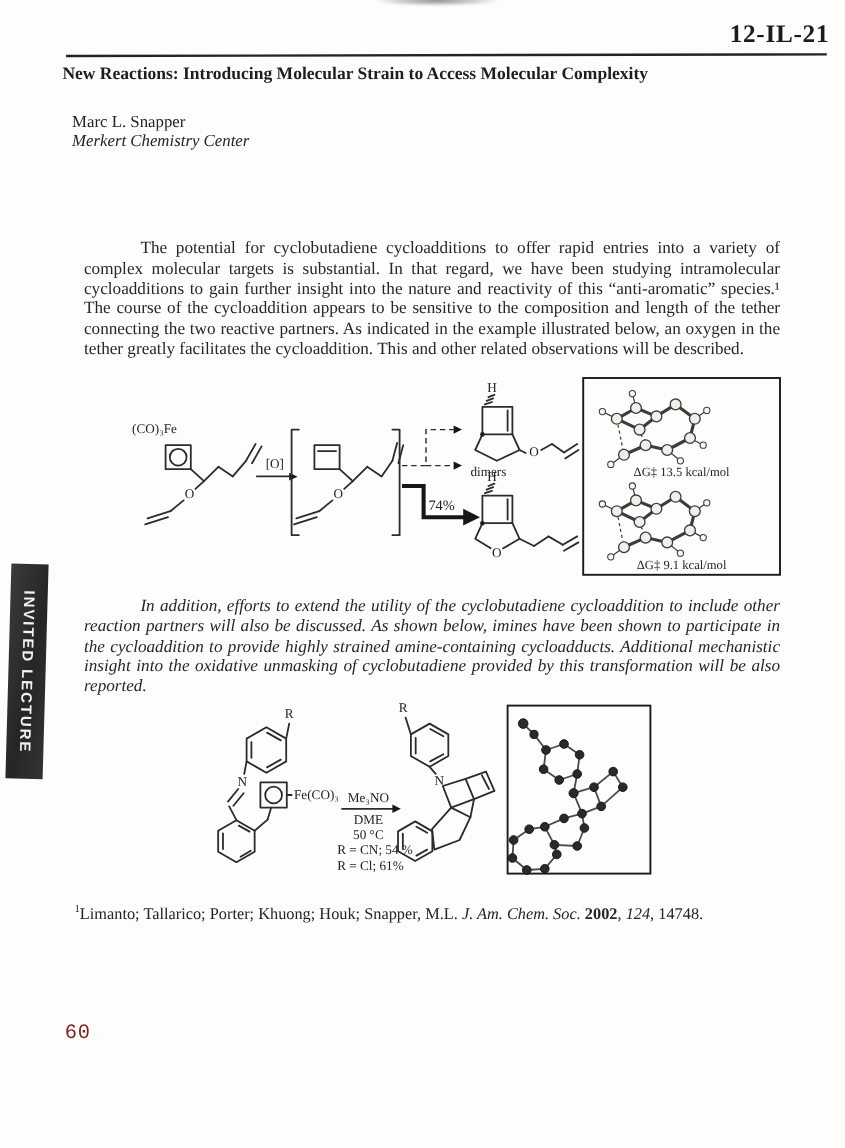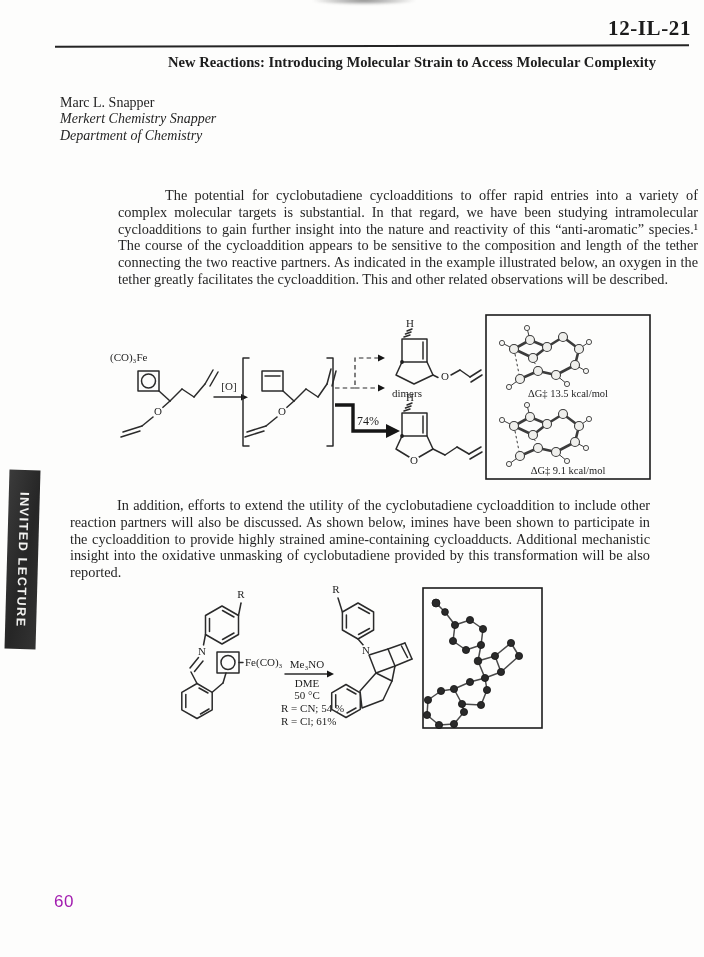--- a/index.html
+++ b/index.html
@@ -10,7 +10,7 @@
           filter:blur(1px);}
   .code{position:absolute;top:16px;right:13px;font-size:21px;font-weight:bold;letter-spacing:.6px;color:#1b1b1b;}
   .rule{position:absolute;left:55px;top:45px;width:634px;height:2px;background:#242424;transform:rotate(-.12deg);}
-  .title{position:absolute;left:52px;top:54px;width:604px;text-align:right;font-weight:bold;
+  .title{position:absolute;left:52px;top:54px;width:604px;text-align:left;font-weight:bold;
          font-size:14.6px;color:#1d1d1d;}
   .authors{position:absolute;left:60px;top:95px;width:606px;font-size:14px;
            line-height:16.3px;color:#242424;}

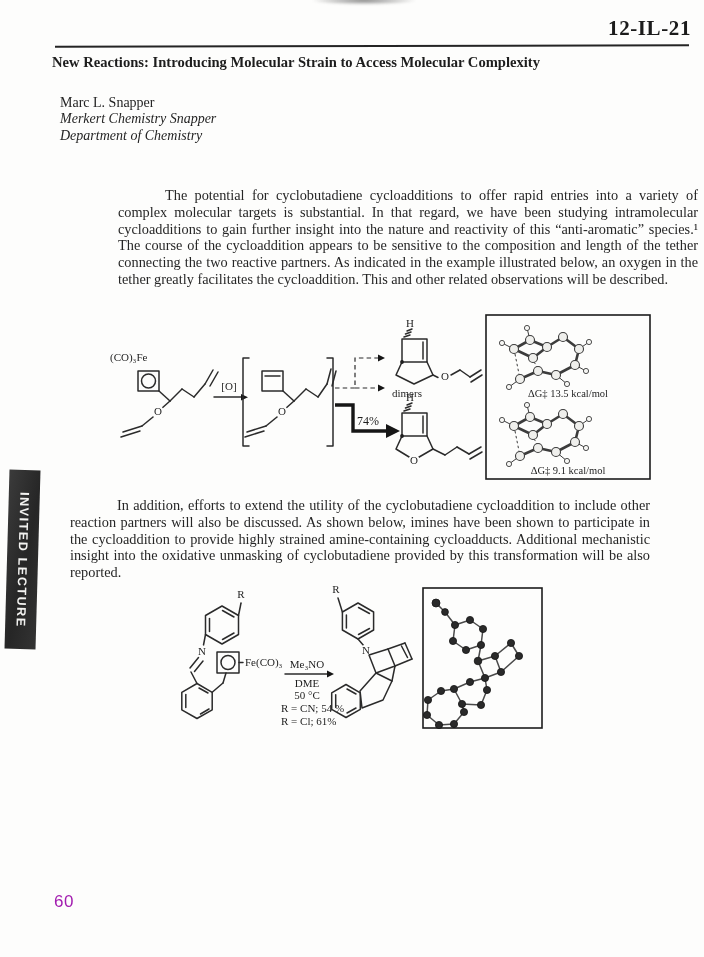--- a/index.html
+++ b/index.html
@@ -63,7 +63,7 @@
 
   <div class="authors">
     <div>Marc L. Snapper</div>
-    <div class="i">Merkert Chemistry Snapper</div>
+    <div class="i">Merkert Chemistry Center</div>
     <div class="i">Department of Chemistry</div>
   </div>
 

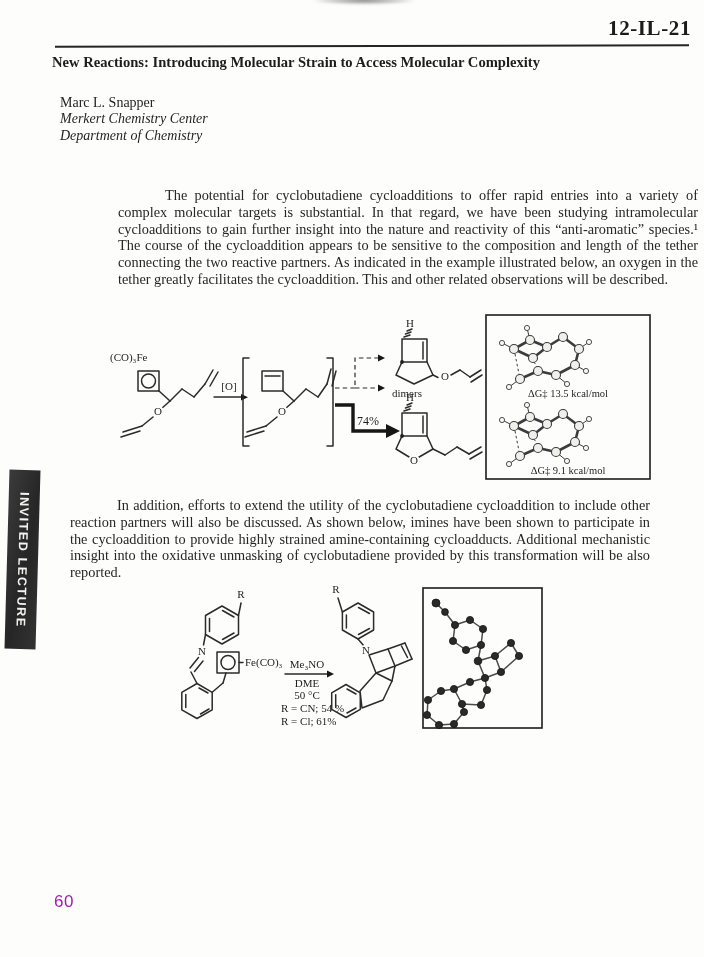--- a/index.html
+++ b/index.html
@@ -64,7 +64,6 @@
   <div class="authors">
     <div>Marc L. Snapper</div>
     <div class="i">Merkert Chemistry Center</div>
-    <div class="i">Department of Chemistry</div>
   </div>
 
   <p class="body p1">The potential for cyclobutadiene cycloadditions to offer rapid entries into a variety of complex molecular targets is substantial.  In that regard, we have been studying intramolecular cycloadditions to gain further insight into the nature and reactivity of this “anti-aromatic” species.¹ The course of the cycloaddition appears to be sensitive to the composition and length of the tether connecting the two reactive partners.  As indicated in the example illustrated below, an oxygen in the tether greatly facilitates the cycloaddition.  This and other related observations will be described.</p>

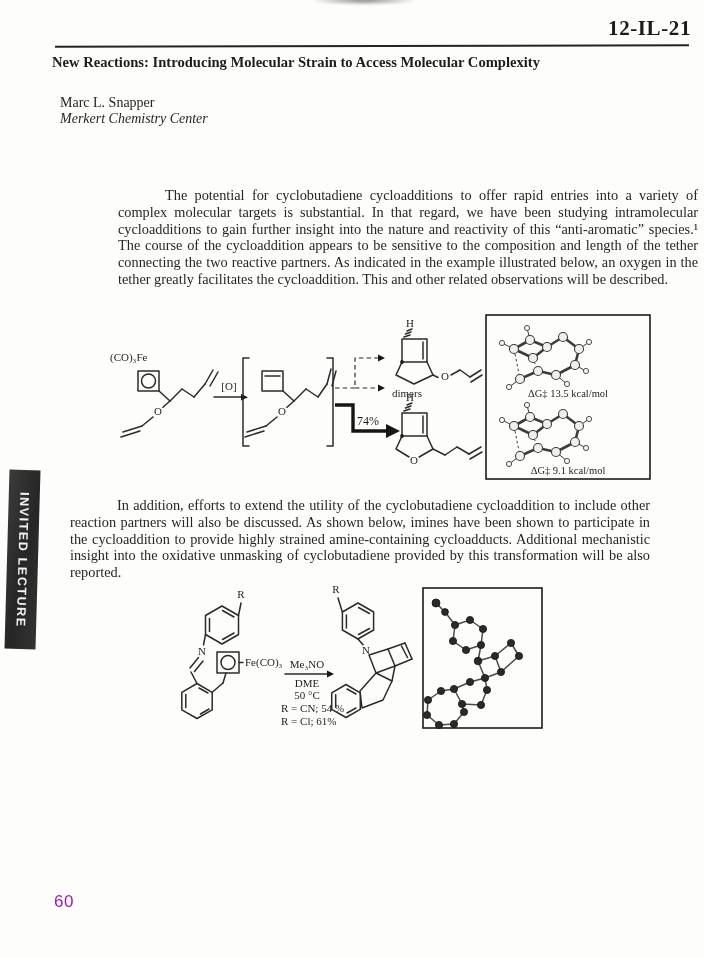--- a/index.html
+++ b/index.html
@@ -17,7 +17,7 @@
   .i{font-style:italic;}
   .body{position:absolute;left:70px;width:580px;margin:0;font-size:14.3px;line-height:16.8px;
         text-align:justify;text-indent:47px;color:#262626;}
-  .p1{top:187px;margin-left:48px;}
+  .p1{top:199px;}
   .p2{top:497px;}
   .footnote{position:absolute;left:62px;top:752px;width:606px;font-size:13.6px;color:#242424;}
   .footnote sup{font-size:9px;}

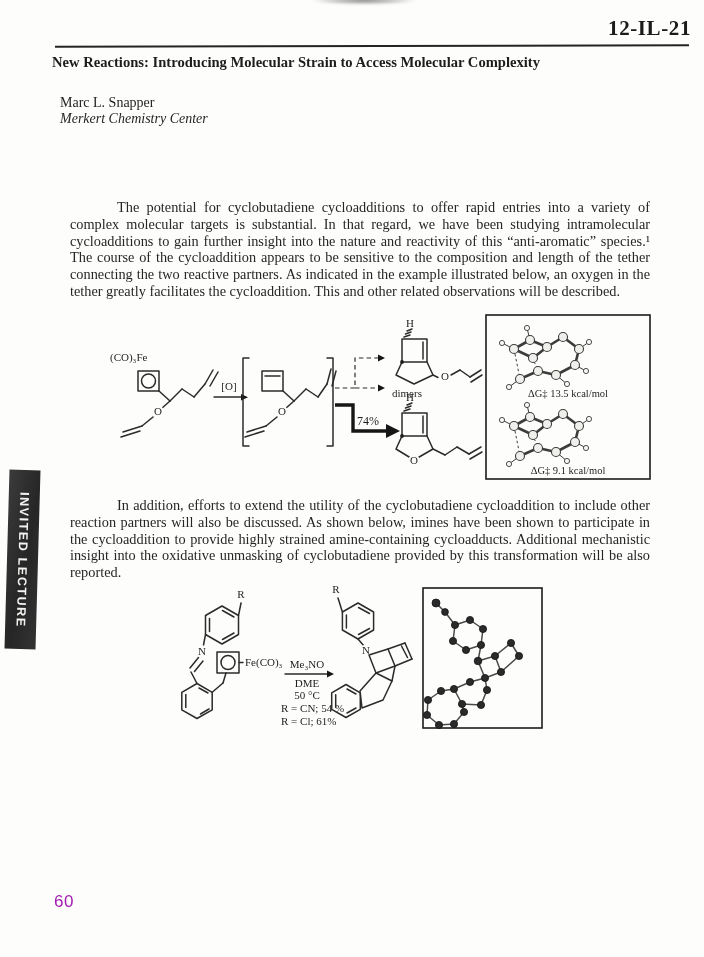--- a/index.html
+++ b/index.html
@@ -18,7 +18,7 @@
   .body{position:absolute;left:70px;width:580px;margin:0;font-size:14.3px;line-height:16.8px;
         text-align:justify;text-indent:47px;color:#262626;}
   .p1{top:199px;}
-  .p2{top:497px;}
+  .p2{top:497px;font-style:italic;}
   .footnote{position:absolute;left:62px;top:752px;width:606px;font-size:13.6px;color:#242424;}
   .footnote sup{font-size:9px;}
   .sidebar{position:absolute;left:7px;top:470px;width:31px;height:179px;

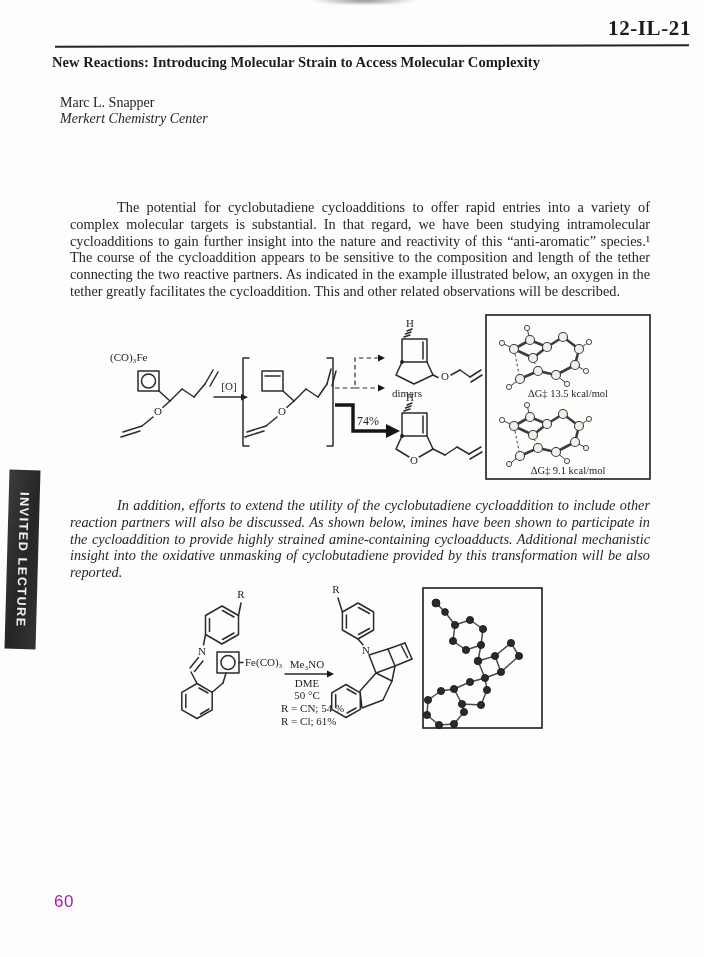--- a/index.html
+++ b/index.html
@@ -330,6 +330,7 @@
     </g>
   </svg>
 
+  <div class="footnote"><sup>1</sup><span>Limanto; Tallarico; Porter; Khuong; Houk; Snapper, M.L. </span><span class="i">J. Am. Chem. Soc. </span><b>2002</b><span>, </span><span class="i">124</span><span>, 14748.</span></div>
 
   <div class="sidebar">
     <span class="vtext">INVITED LECTURE</span>

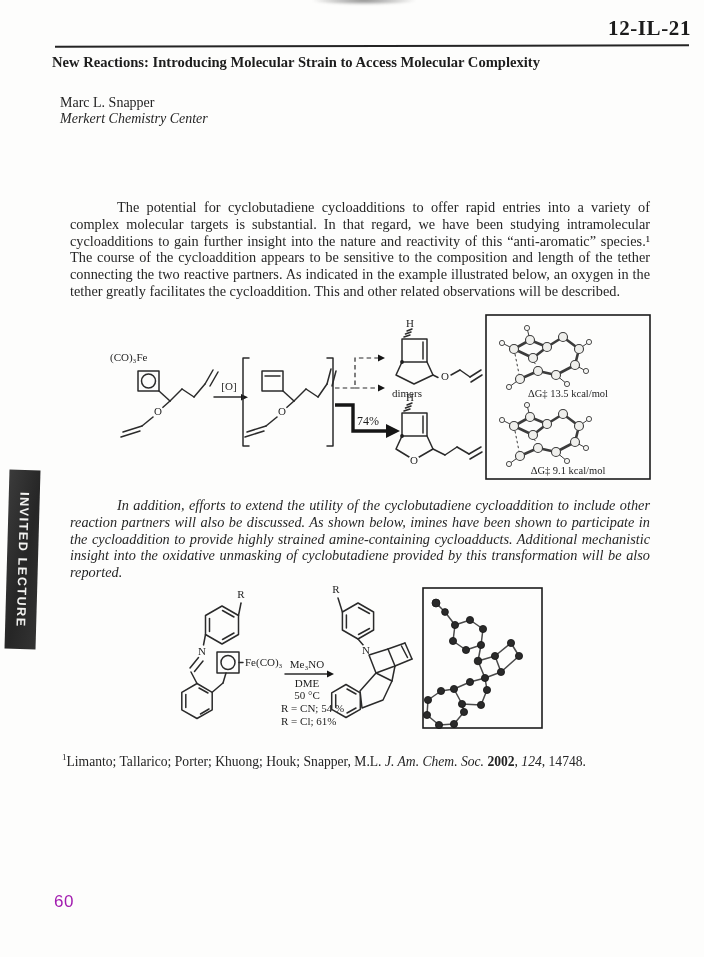--- a/index.html
+++ b/index.html
@@ -26,8 +26,8 @@
            transform:rotate(1.6deg);display:flex;align-items:center;justify-content:center;}
   .vtext{writing-mode:vertical-rl;font-family:"Liberation Sans",sans-serif;font-weight:bold;
          font-size:12.5px;color:#f2f2f0;letter-spacing:1.6px;white-space:nowrap;}
-  .pageno{position:absolute;left:54px;top:892px;font-family:Liberation Sans, sans-serif;
-          font-size:17px;color:#a21caf;letter-spacing:.5px;}
+  .pageno{position:absolute;left:54px;top:852px;font-family:Liberation Mono, monospace;
+          font-size:17px;color:#7f1d1d;letter-spacing:.5px;}
   svg.scheme{position:absolute;}
   #scheme1{left:90px;top:313px;}
   #scheme2{left:155px;top:584px;}

